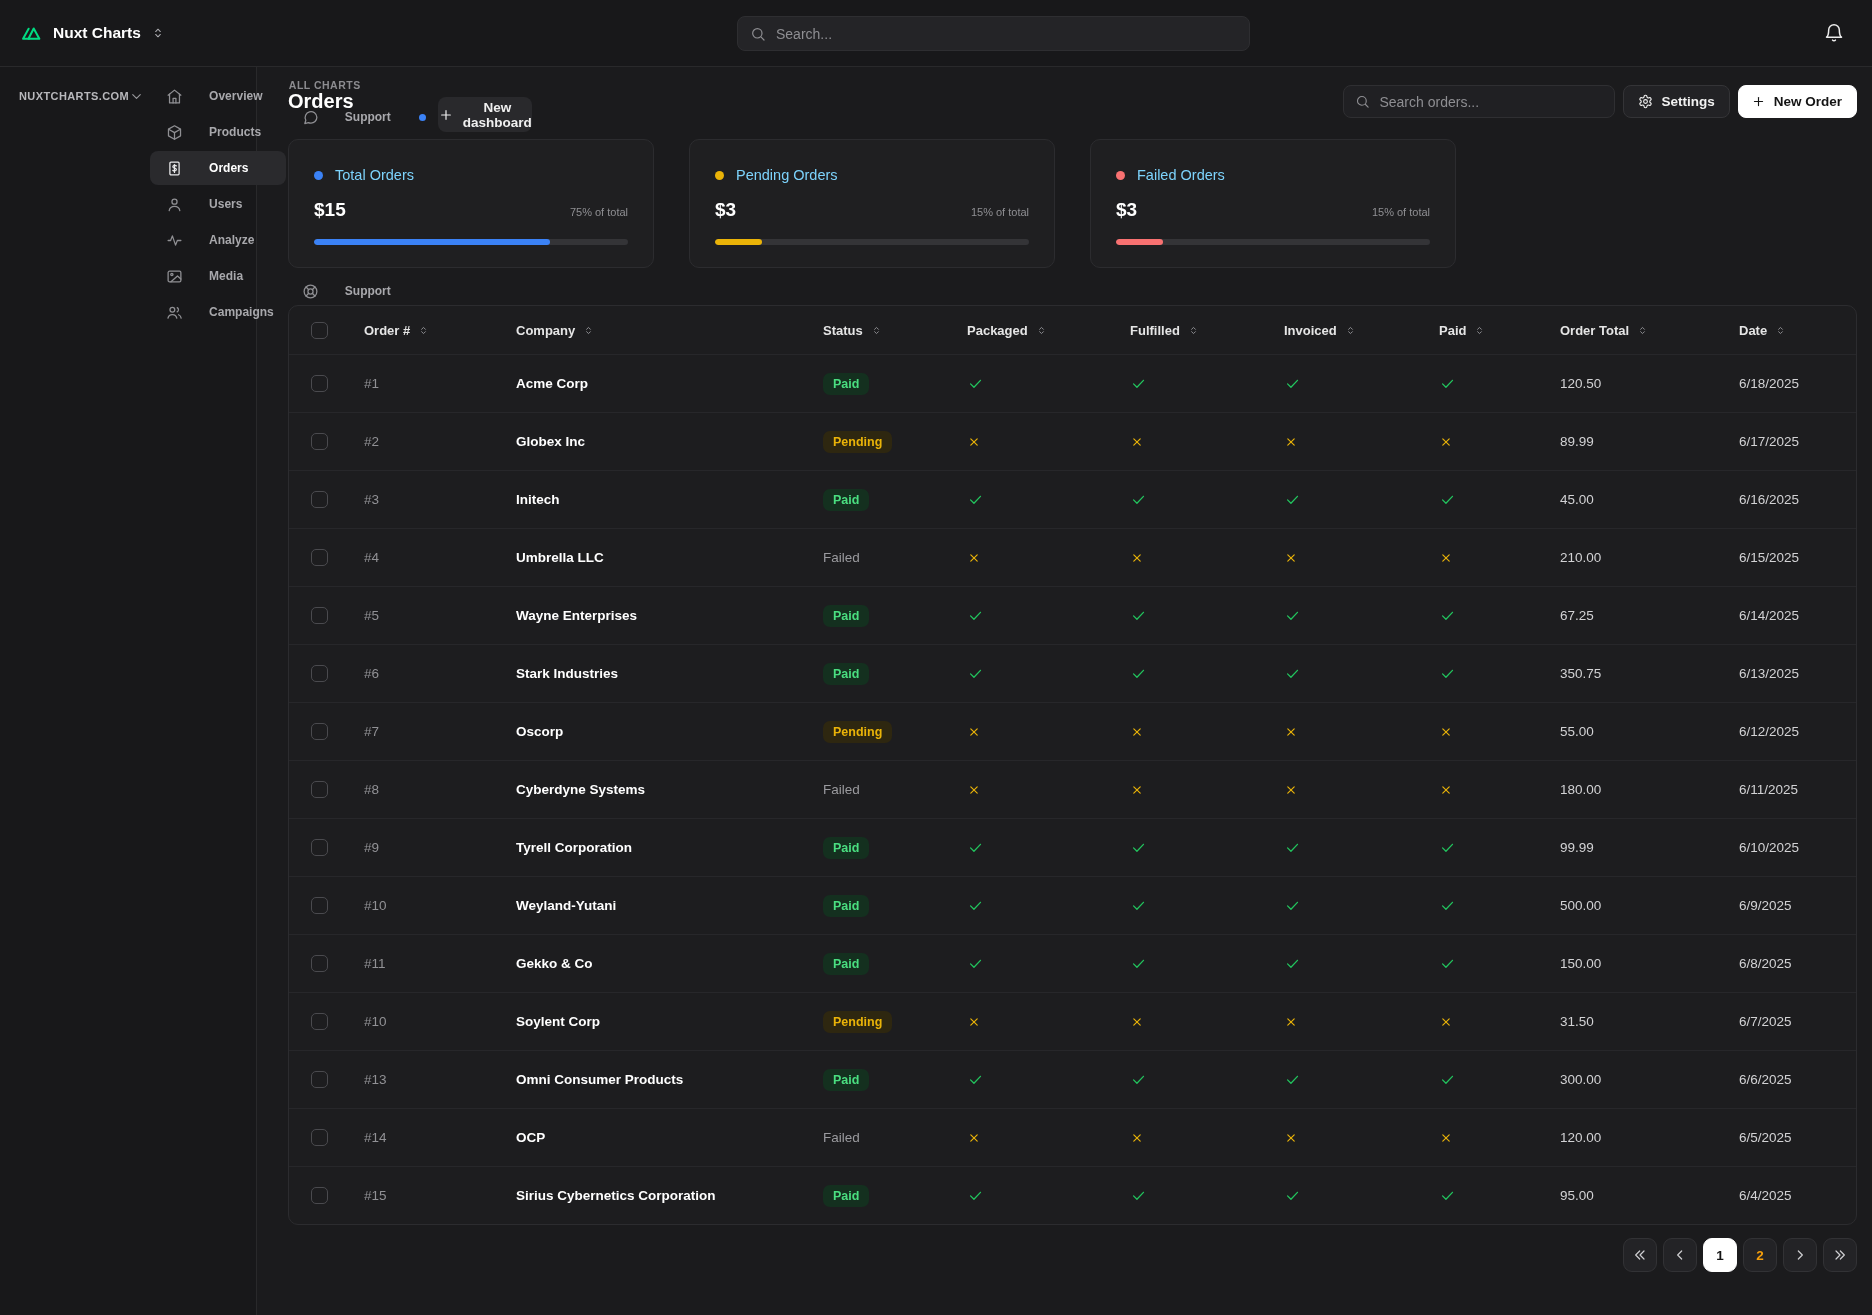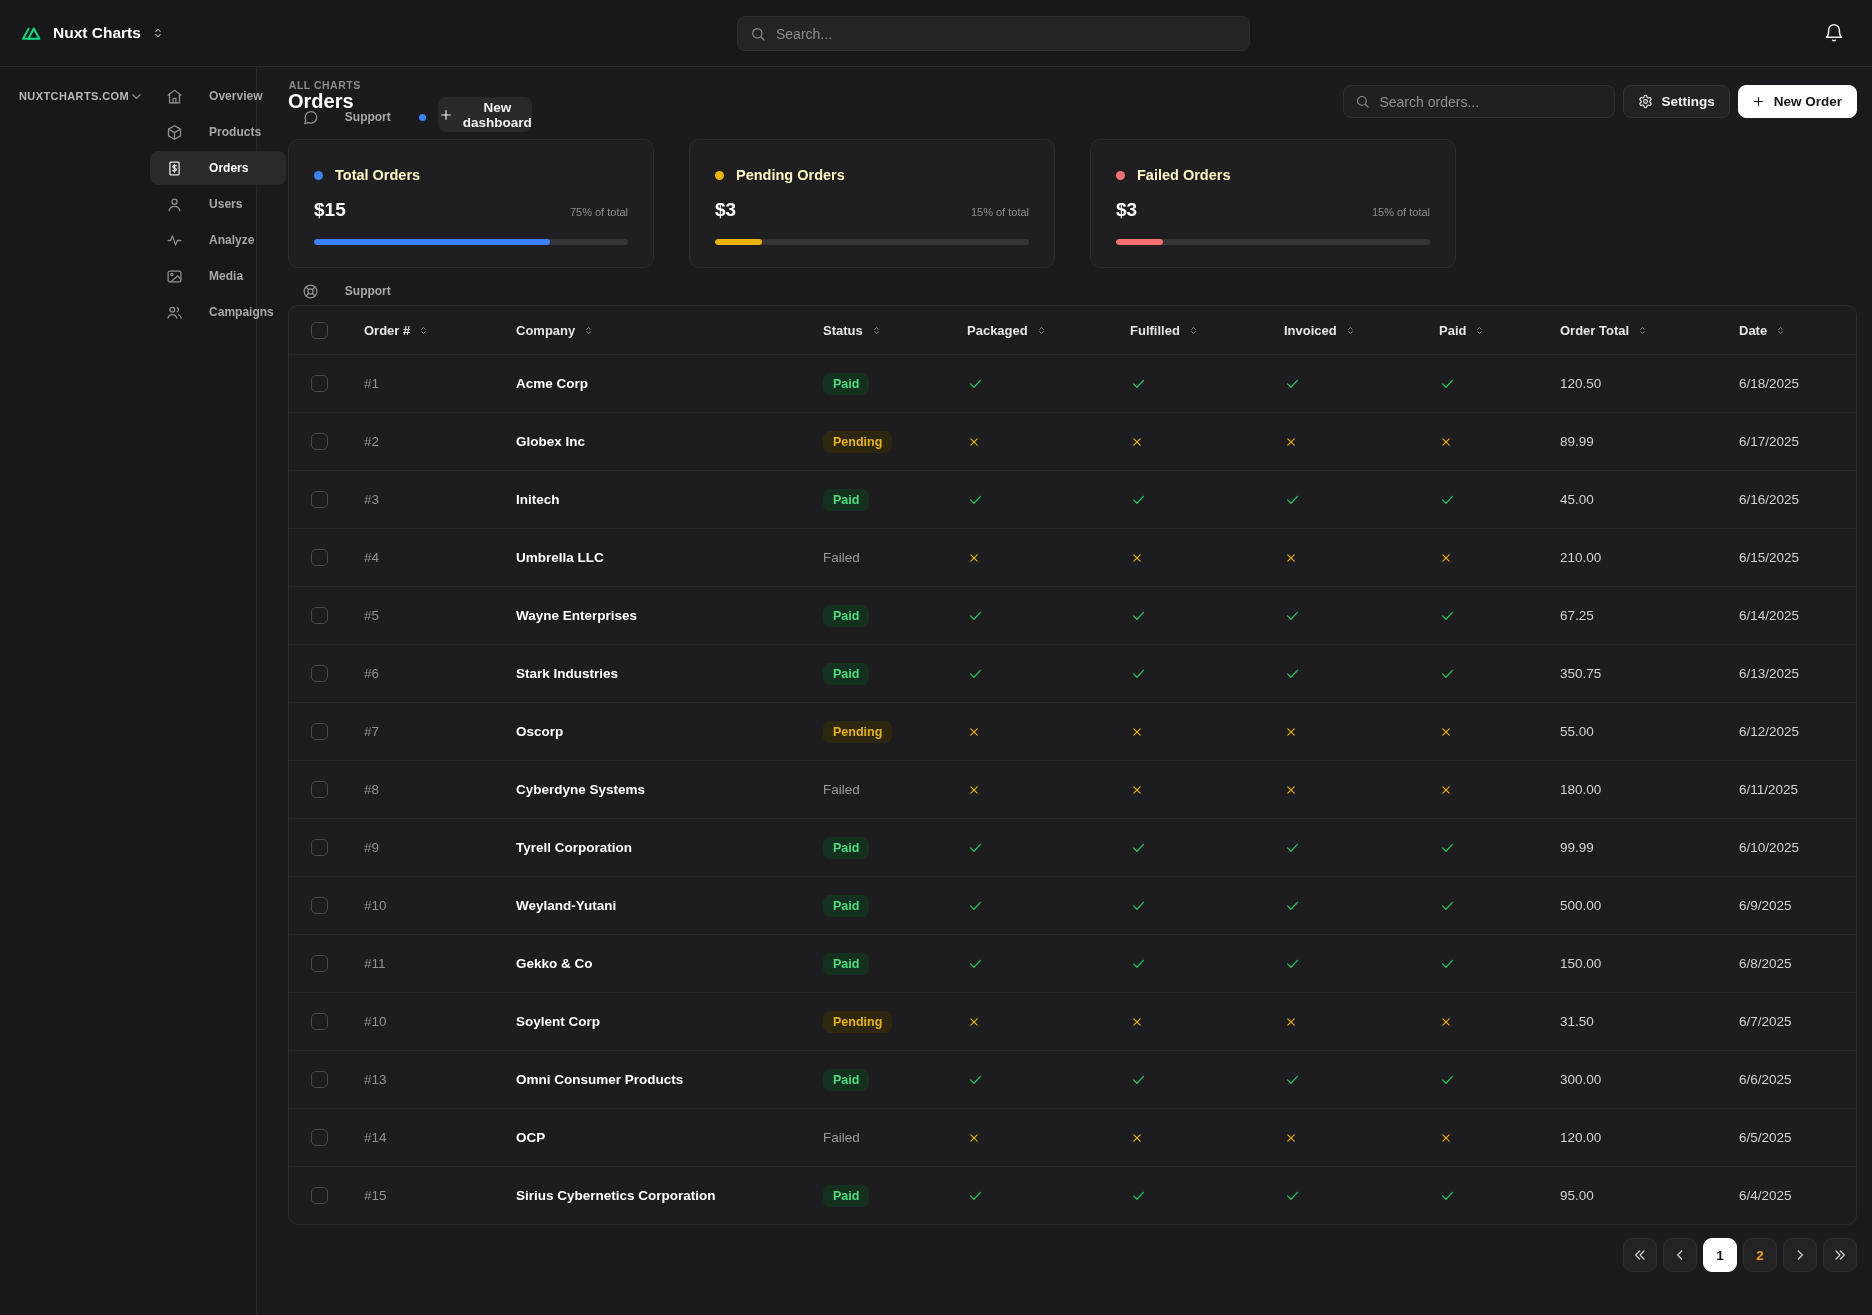--- a/index.html
+++ b/index.html
@@ -60,7 +60,7 @@
   .card { height: 129px; background: #1f1f21; border: 1px solid #2c2c2f; border-radius: 10px; padding: 25px 25px 0; position: relative; }
   .card-top { display: flex; align-items: center; gap: 12px; margin-top: 2px; }
   .dot { width: 9px; height: 9px; border-radius: 50%; flex: none; }
-  .card-label { font-size: 14.5px; font-weight: 700; color: #fef9c3; }
+  .card-label { font-size: 14.5px; font-weight: 400; color: #7dd3fc; }
   .card-mid { display: flex; align-items: baseline; justify-content: space-between; margin-top: 16px; }
   .card-value { font-size: 19px; font-weight: 800; color: #fff; }
   .card-pct { font-size: 11px; color: #8f8f93; }

